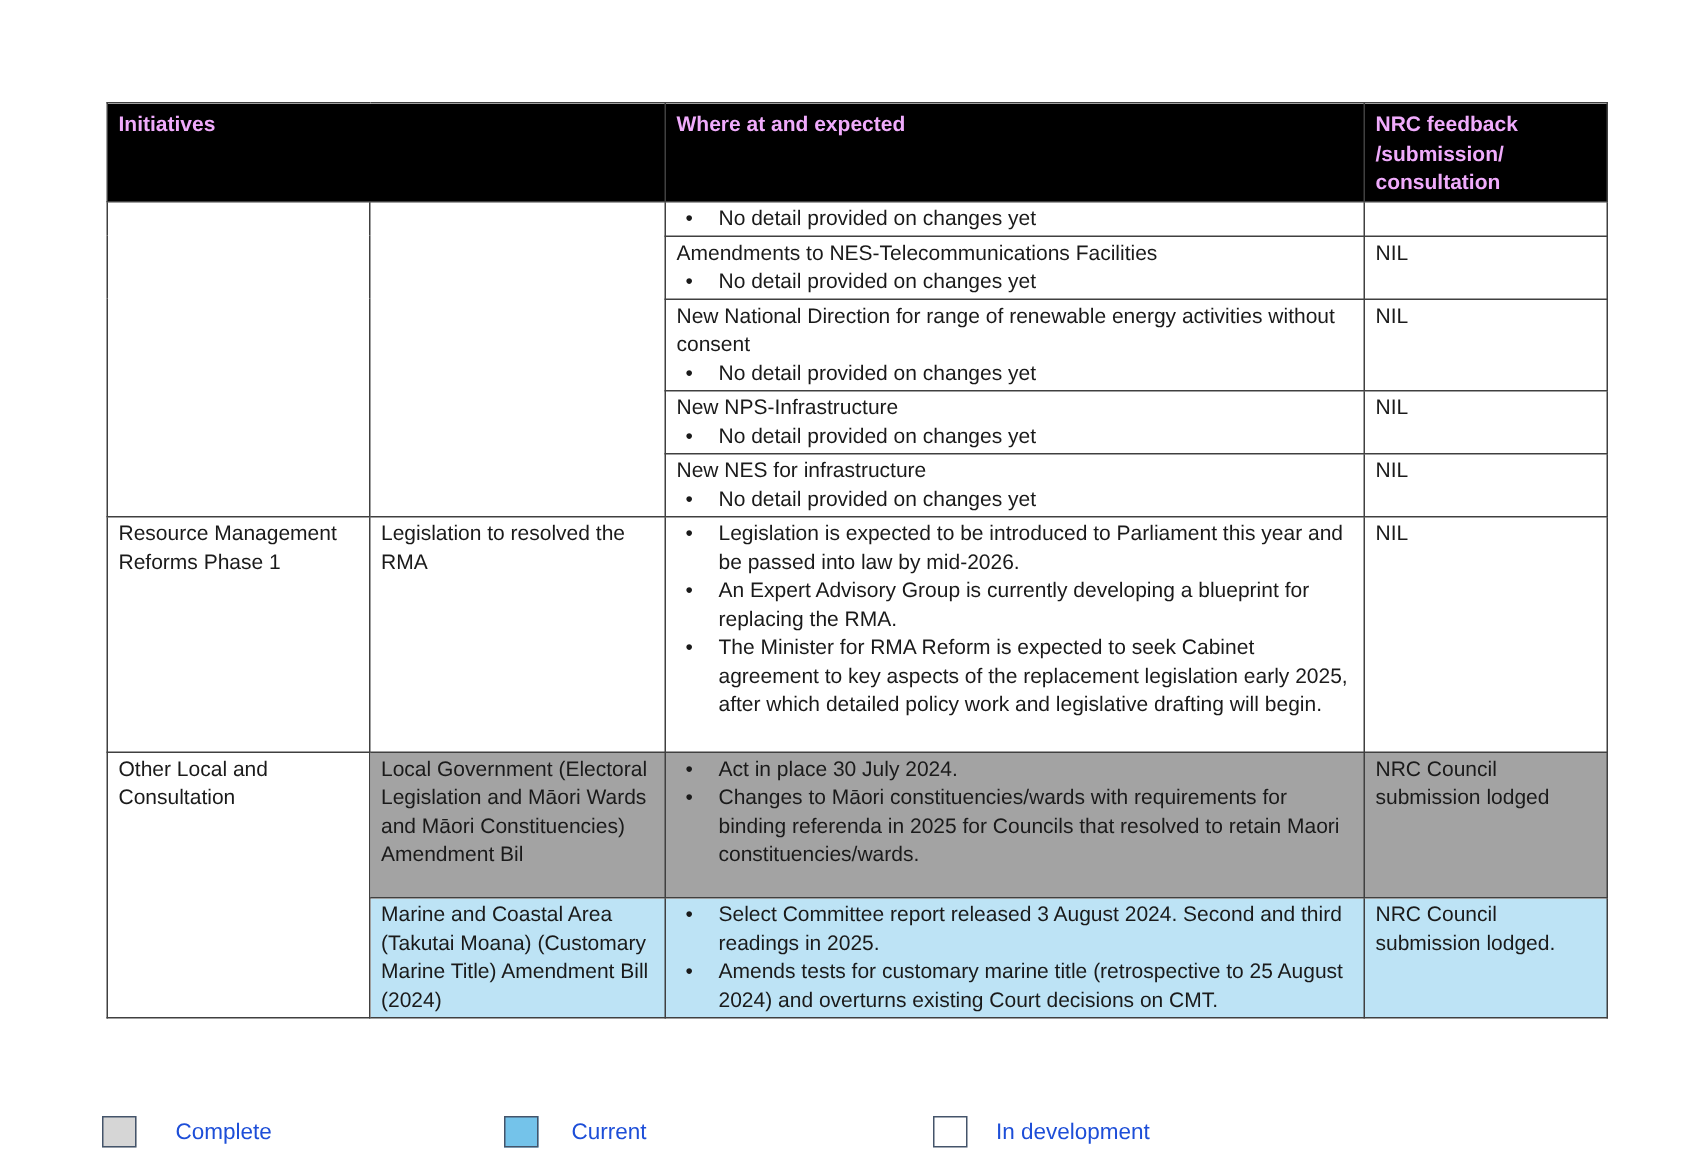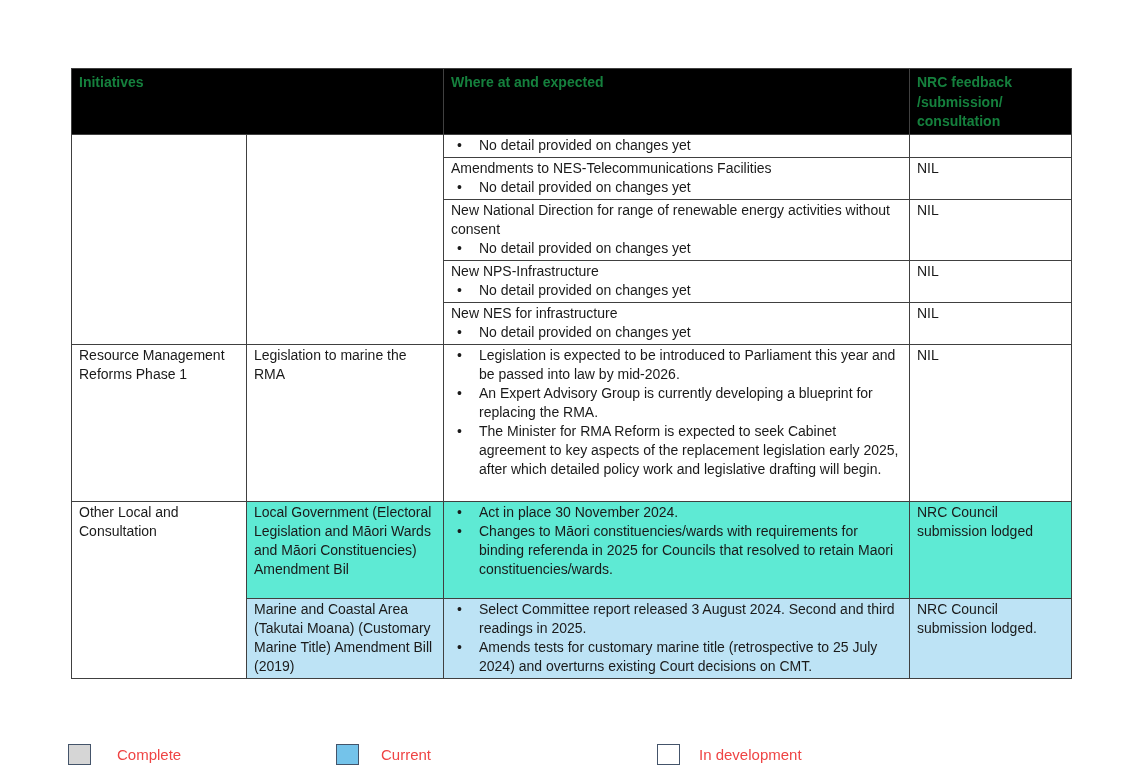--- a/index.html
+++ b/index.html
@@ -17,7 +17,7 @@
     padding:1px 6px 2px 7px;overflow:hidden;word-wrap:break-word;
   }
   .doc-table th{
-    background:#000000;color:#15803d;font-weight:bold;text-align:left;
+    background:#000000;color:#f0abfc;font-weight:bold;text-align:left;
     height:58px;line-height:19.5px;padding-top:4px;
   }
   col.c1{width:175px}col.c2{width:197px}col.c3{width:466px}col.c4{width:162px}

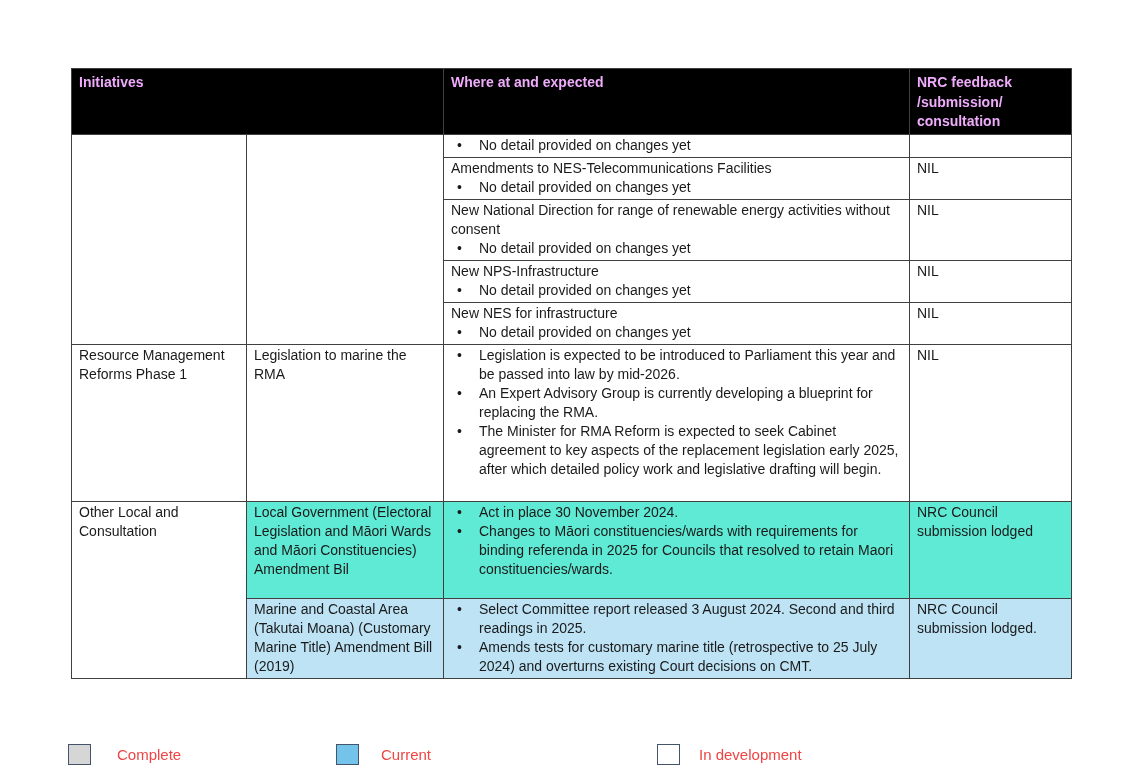--- a/index.html
+++ b/index.html
@@ -108,7 +108,7 @@
 
   <tr class="r-f">
     <td>Resource Management Reforms Phase 1</td>
-    <td>Legislation to marine the RMA</td>
+    <td>Legislation to resolved the RMA</td>
     <td>
       <div class="bullet">Legislation is expected to be introduced to Parliament this year and be passed into law by mid-2026.</div>
       <div class="bullet">An Expert Advisory Group is currently developing a blueprint for replacing the RMA.</div>

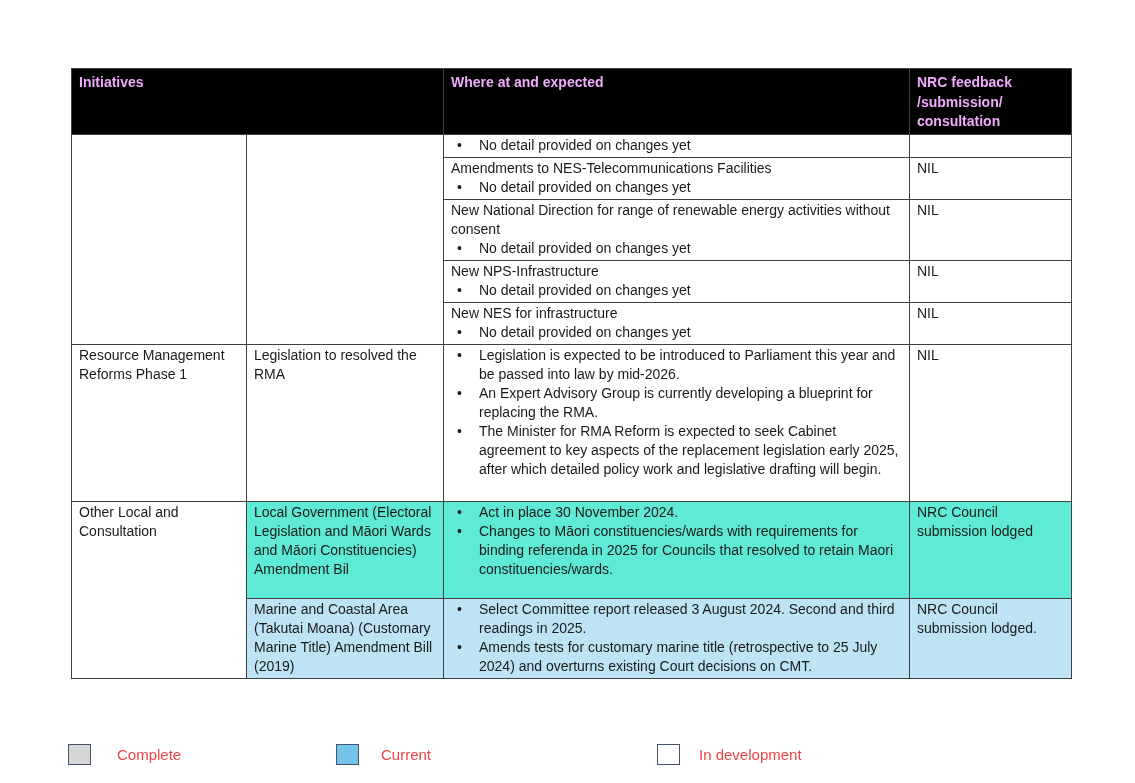--- a/index.html
+++ b/index.html
@@ -32,7 +32,7 @@
   .plain{padding-left:0;}
   .bullet{position:relative;padding-left:28px;}
   .bullet::before{content:"\2022";position:absolute;left:6px;top:0;}
-  tr.row-complete td.fill{background:#5eead4;}
+  tr.row-complete td.fill{background:#a3a3a3;}
   tr.row-current td.fill{background:#BDE3F5;}
   .legend{position:absolute;left:0;top:744px;width:1135px;height:26px;}
   .legend-item{position:absolute;top:0;display:flex;align-items:center;}

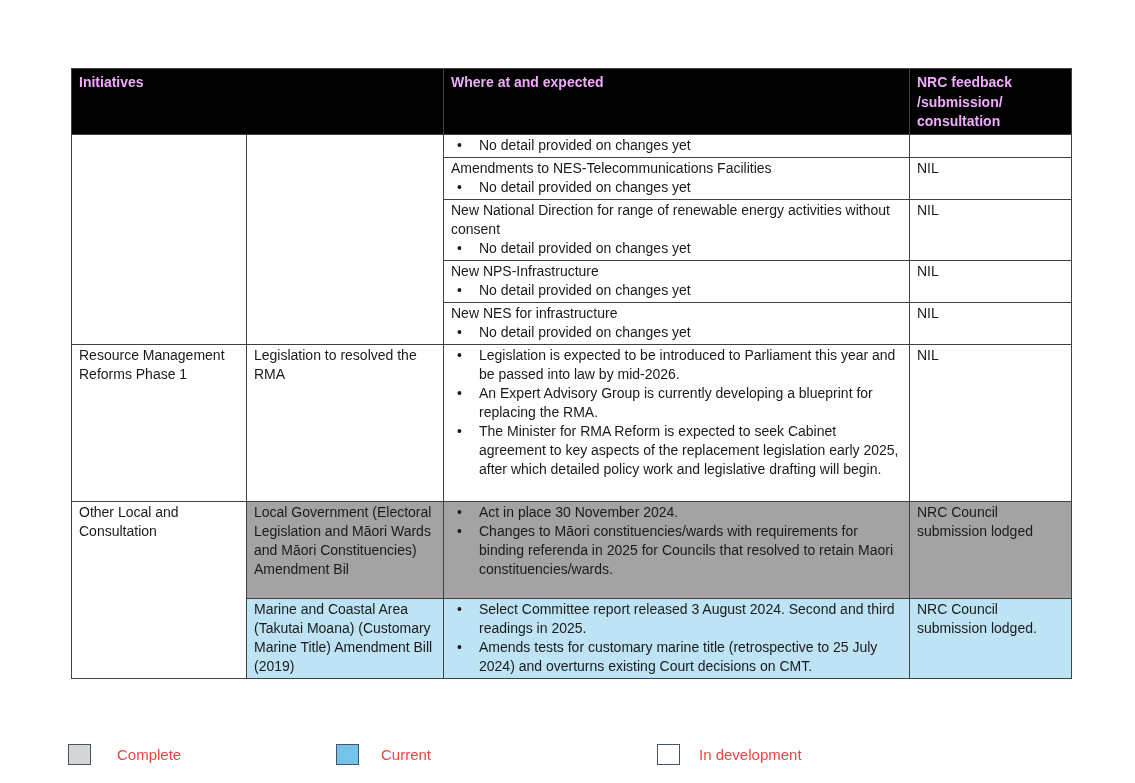--- a/index.html
+++ b/index.html
@@ -121,7 +121,7 @@
     <td rowspan="2">Other Local and Consultation</td>
     <td class="fill">Local Government (Electoral Legislation and Māori Wards and Māori Constituencies) Amendment Bil</td>
     <td class="fill">
-      <div class="bullet">Act in place 30 November 2024.</div>
+      <div class="bullet">Act in place 30 July 2024.</div>
       <div class="bullet">Changes to Māori constituencies/wards with requirements for binding referenda in 2025 for Councils that resolved to retain Maori constituencies/wards.</div>
     </td>
     <td class="fill">NRC Council submission lodged</td>

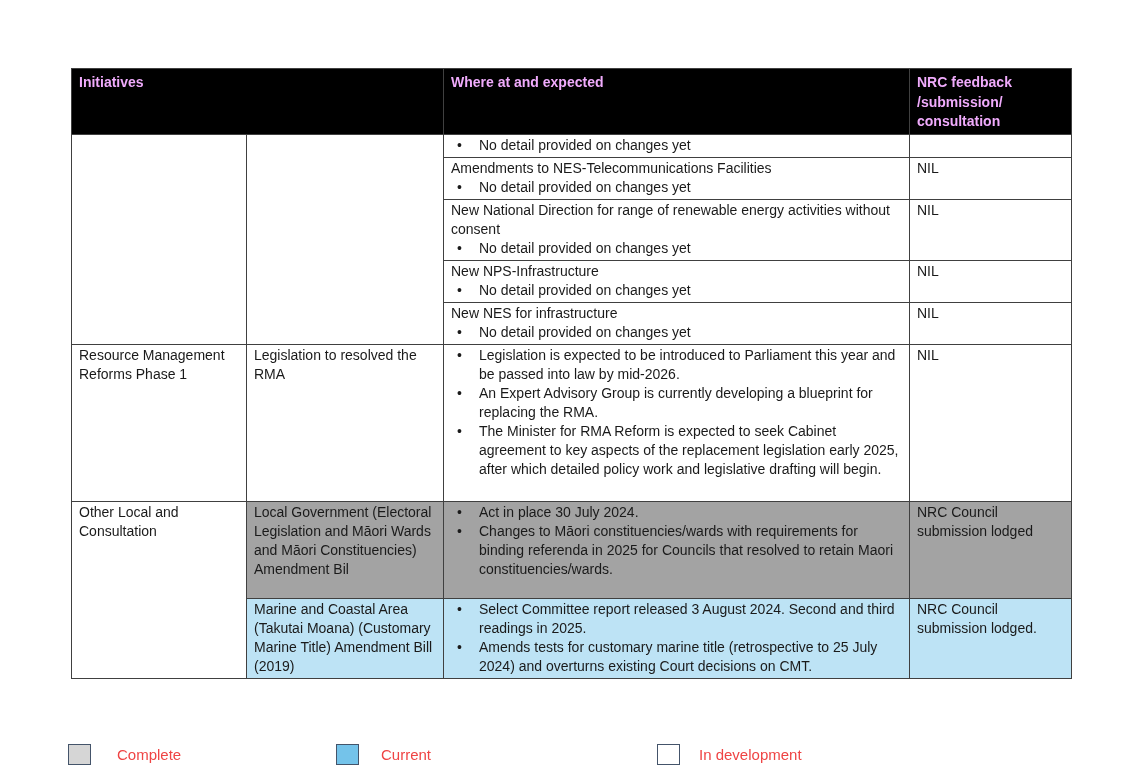--- a/index.html
+++ b/index.html
@@ -128,7 +128,7 @@
   </tr>
 
   <tr class="r-h row-current">
-    <td class="fill">Marine and Coastal Area (Takutai Moana) (Customary Marine Title) Amendment Bill (2019)</td>
+    <td class="fill">Marine and Coastal Area (Takutai Moana) (Customary Marine Title) Amendment Bill (2024)</td>
     <td class="fill">
       <div class="bullet">Select Committee report released 3 August 2024. Second and third readings in 2025.</div>
       <div class="bullet">Amends tests for customary marine title (retrospective to 25 July 2024) and overturns existing Court decisions on CMT.</div>

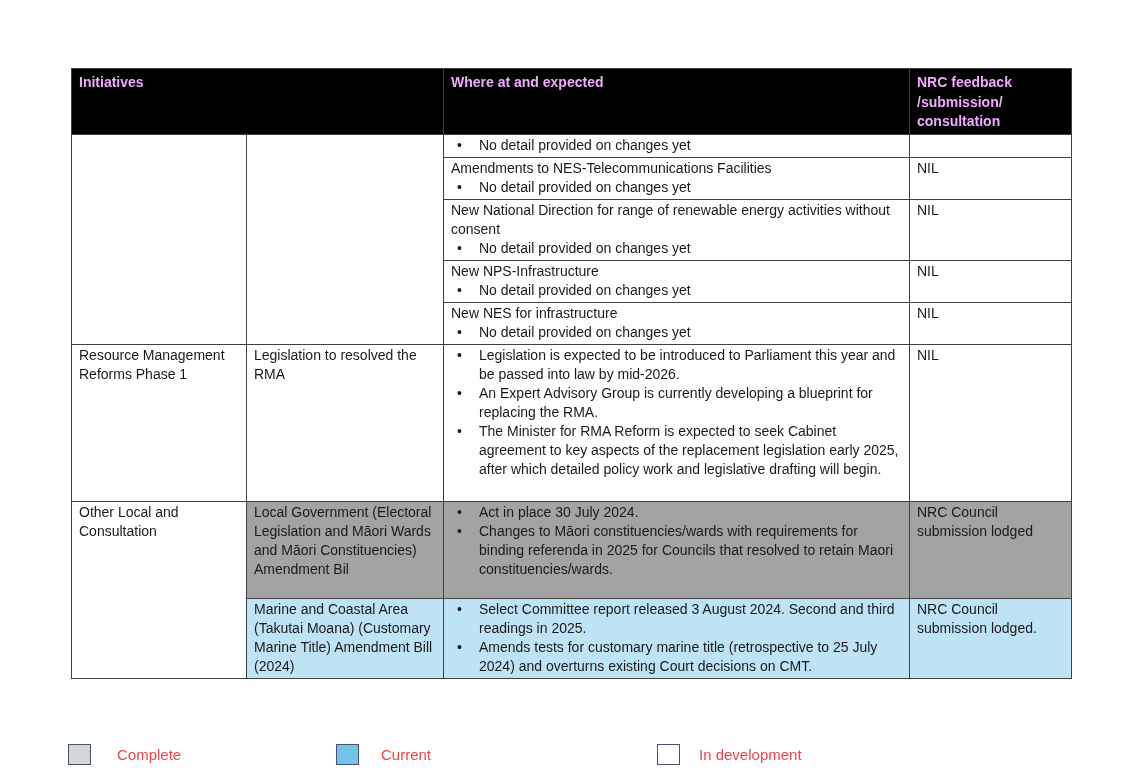--- a/index.html
+++ b/index.html
@@ -131,7 +131,7 @@
     <td class="fill">Marine and Coastal Area (Takutai Moana) (Customary Marine Title) Amendment Bill (2024)</td>
     <td class="fill">
       <div class="bullet">Select Committee report released 3 August 2024. Second and third readings in 2025.</div>
-      <div class="bullet">Amends tests for customary marine title (retrospective to 25 July 2024) and overturns existing Court decisions on CMT.</div>
+      <div class="bullet">Amends tests for customary marine title (retrospective to 25 August 2024) and overturns existing Court decisions on CMT.</div>
     </td>
     <td class="fill">NRC Council submission lodged.</td>
   </tr>

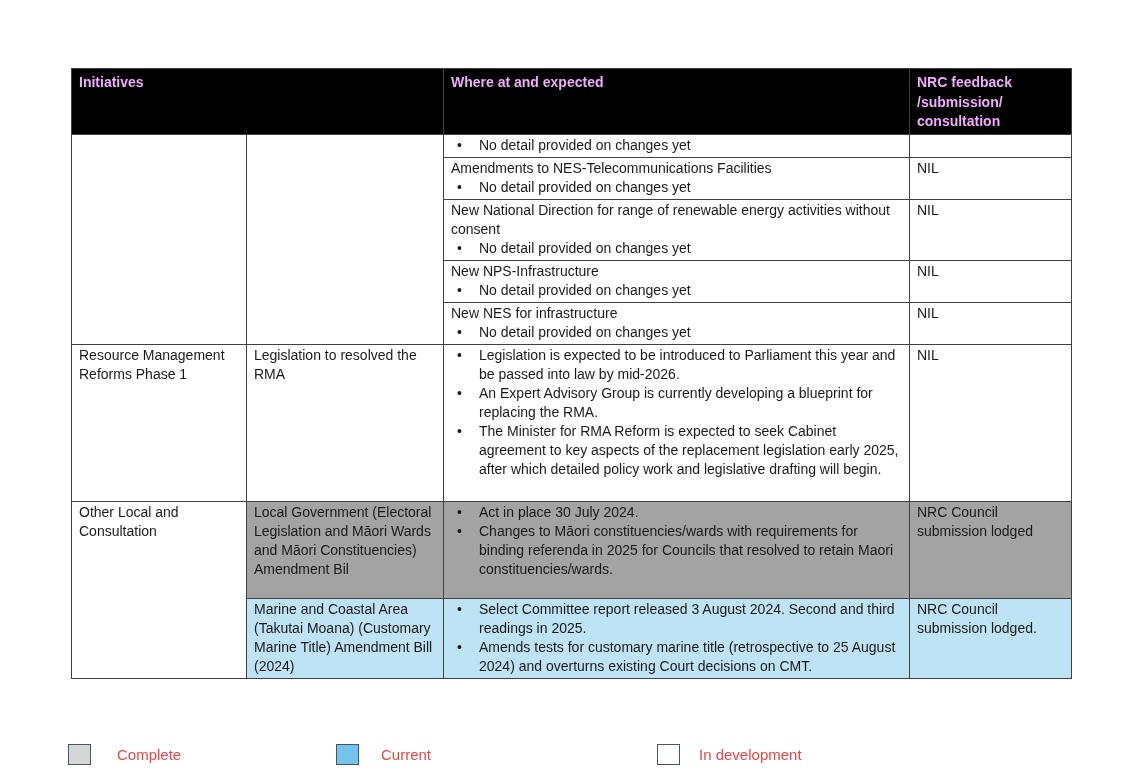--- a/index.html
+++ b/index.html
@@ -43,7 +43,7 @@
   .legend-item .swatch.sw-complete{background:#D6D6D6;}
   .legend-item .swatch.sw-current{background:#74C3EA;}
   .legend-item .swatch.sw-indev{background:#FFFFFF;}
-  .legend-item .lbl{font-size:15px;color:#ef4444;white-space:nowrap;}
+  .legend-item .lbl{font-size:15px;color:#1d4ed8;white-space:nowrap;}
   .li-0{left:68px}.li-0 .lbl{margin-left:26px}
   .li-1{left:336px}.li-1 .lbl{margin-left:22px}
   .li-2{left:657px}.li-2 .lbl{margin-left:19px}

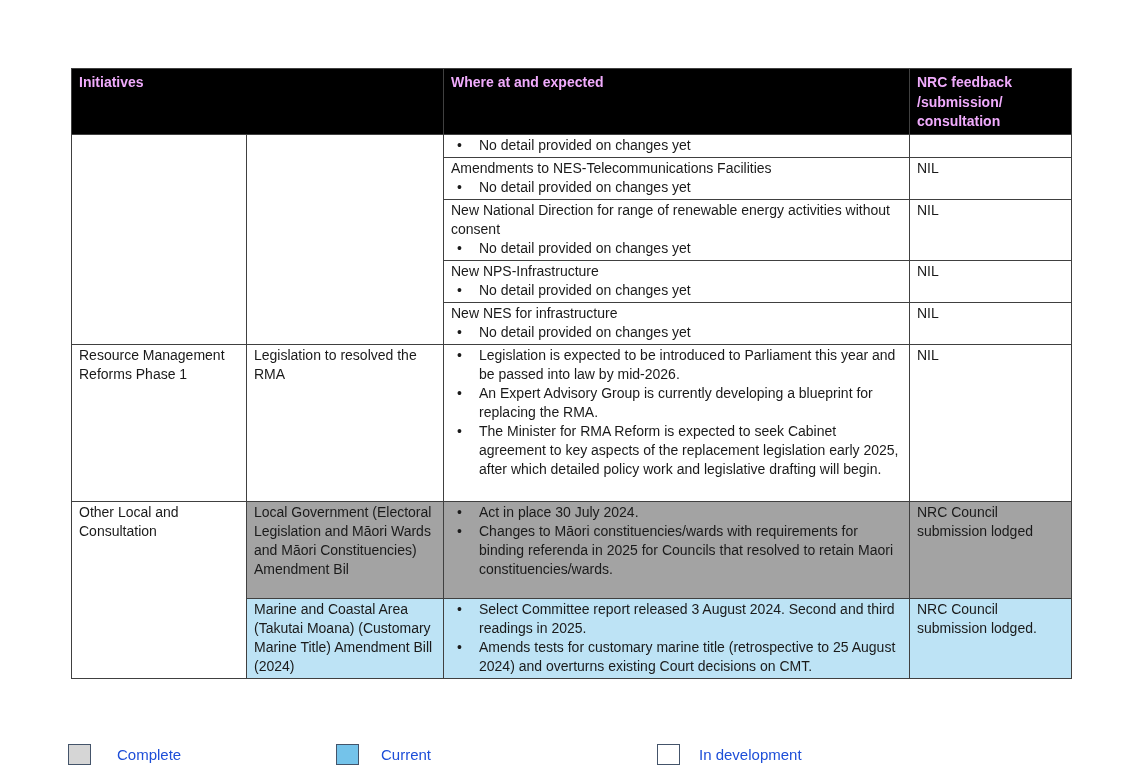--- a/index.html
+++ b/index.html
@@ -46,7 +46,7 @@
   .legend-item .lbl{font-size:15px;color:#1d4ed8;white-space:nowrap;}
   .li-0{left:68px}.li-0 .lbl{margin-left:26px}
   .li-1{left:336px}.li-1 .lbl{margin-left:22px}
-  .li-2{left:657px}.li-2 .lbl{margin-left:19px}
+  .li-2{left:622px}.li-2 .lbl{margin-left:19px}
 </style>
 </head>
 <body>

